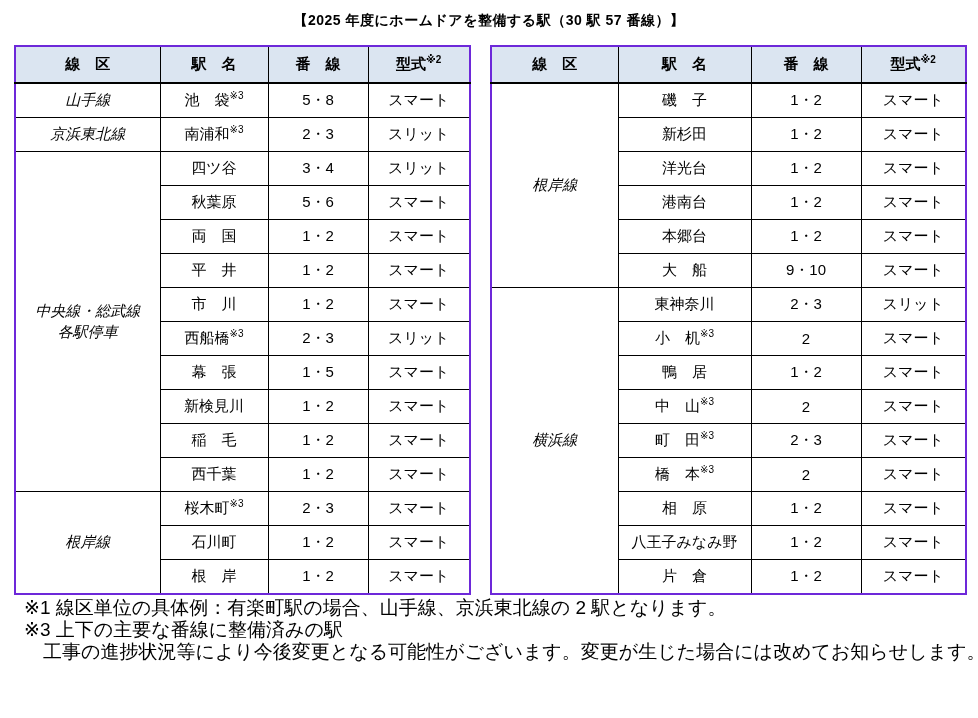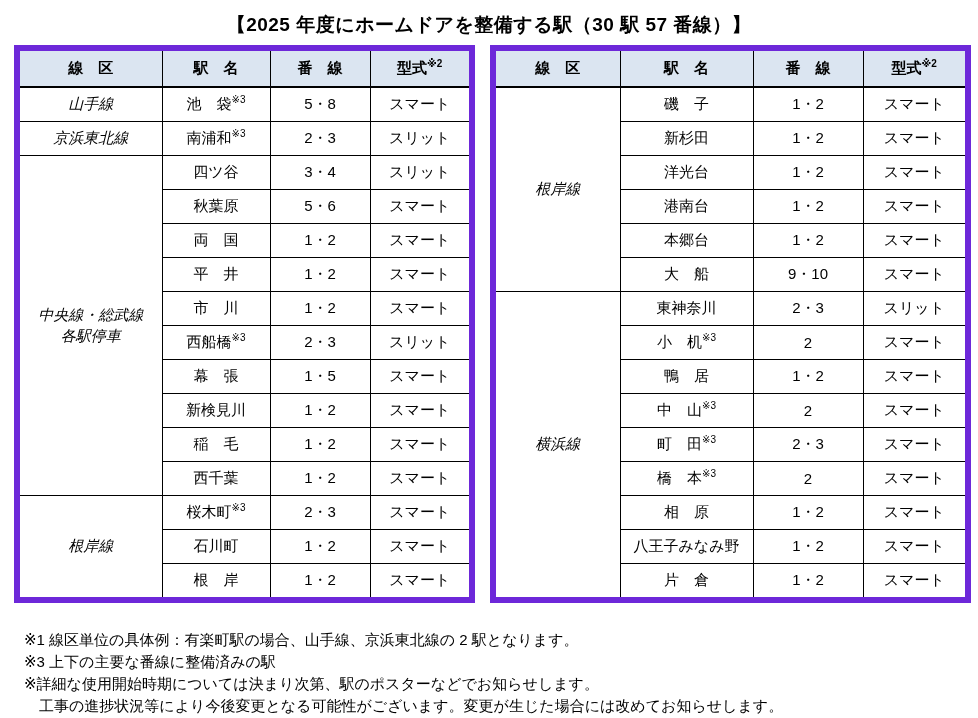--- a/index.html
+++ b/index.html
@@ -23,7 +23,7 @@
     left: 0;
     width: 100%;
     text-align: center;
-    font-size: 19px;
+    font-size: 14px;
     font-weight: bold;
     letter-spacing: 0.5px;
   }

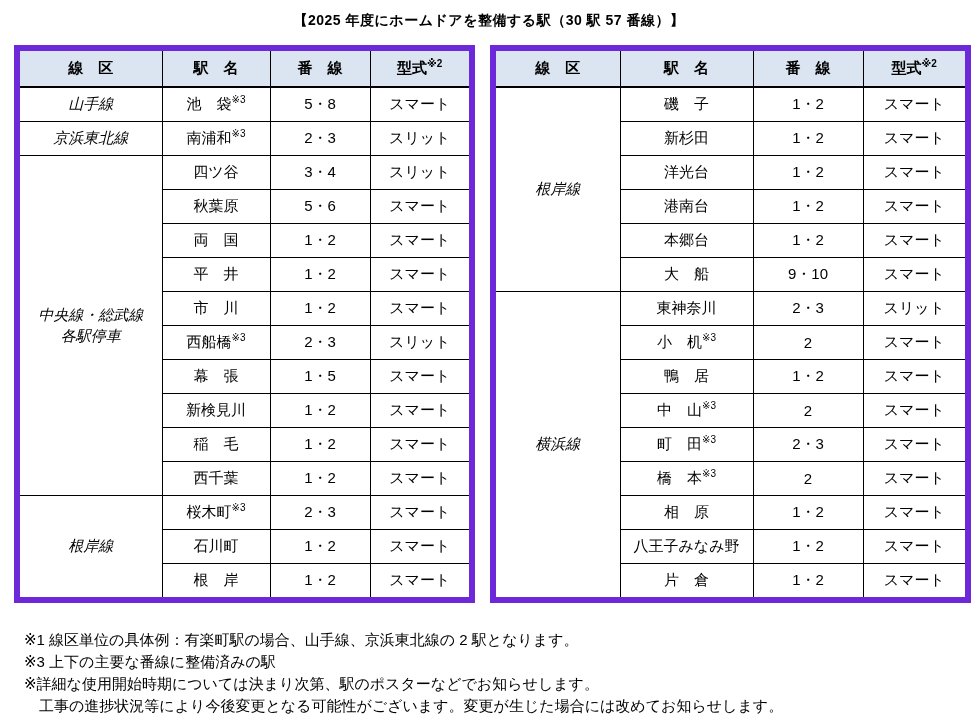--- a/index.html
+++ b/index.html
@@ -32,7 +32,7 @@
     top: 45px;
     border-collapse: collapse;
     table-layout: fixed;
-    border: 6px solid #6d28d9;
+    border: 2px solid #6d28d9;
     font-size: 15px;
   }
   #left-table  { left: 14px;  width: 455px; }

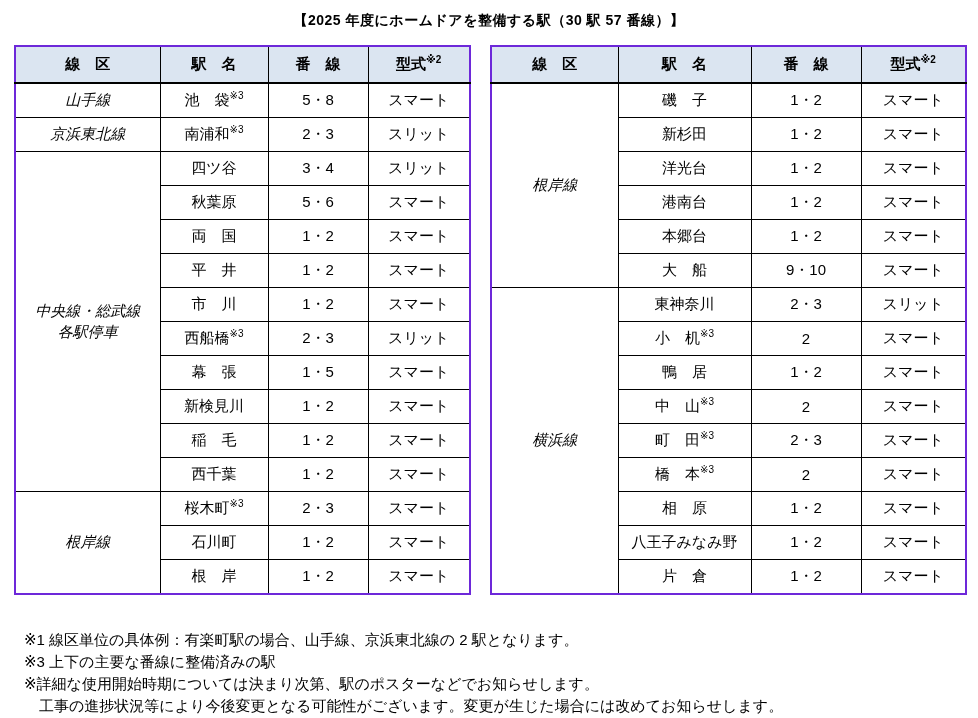--- a/index.html
+++ b/index.html
@@ -61,9 +61,9 @@
   .footnotes {
     position: absolute;
     left: 24px;
-    top: 629px;
+    top: 597px;
     width: 940px;
-    font-size: 15px;
+    font-size: 19px;
     line-height: 22px;
   }
   .footnote-line { white-space: nowrap; }

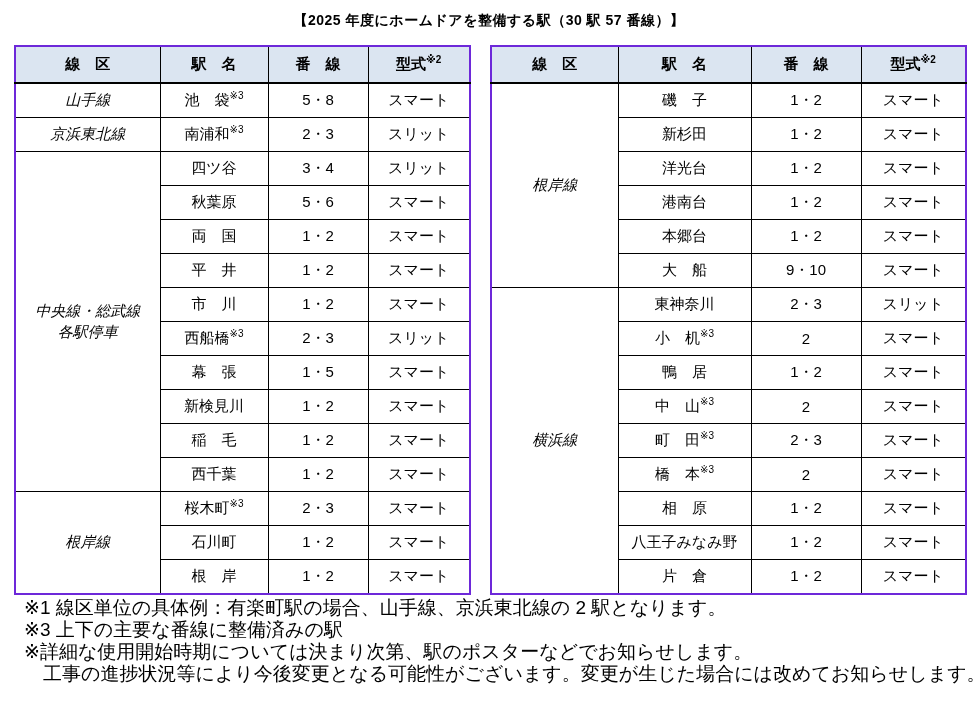--- a/index.html
+++ b/index.html
@@ -272,7 +272,6 @@
   <div class="footnotes" id="footnotes">
       <div class="footnote-line">※1 線区単位の具体例：有楽町駅の場合、山手線、京浜東北線の 2 駅となります。</div>
       <div class="footnote-line">※3 上下の主要な番線に整備済みの駅</div>
-      <div class="footnote-line">※詳細な使用開始時期については決まり次第、駅のポスターなどでお知らせします。</div>
       <div class="footnote-line">　工事の進捗状況等により今後変更となる可能性がございます。変更が生じた場合には改めてお知らせします。</div>
     </div>
 

